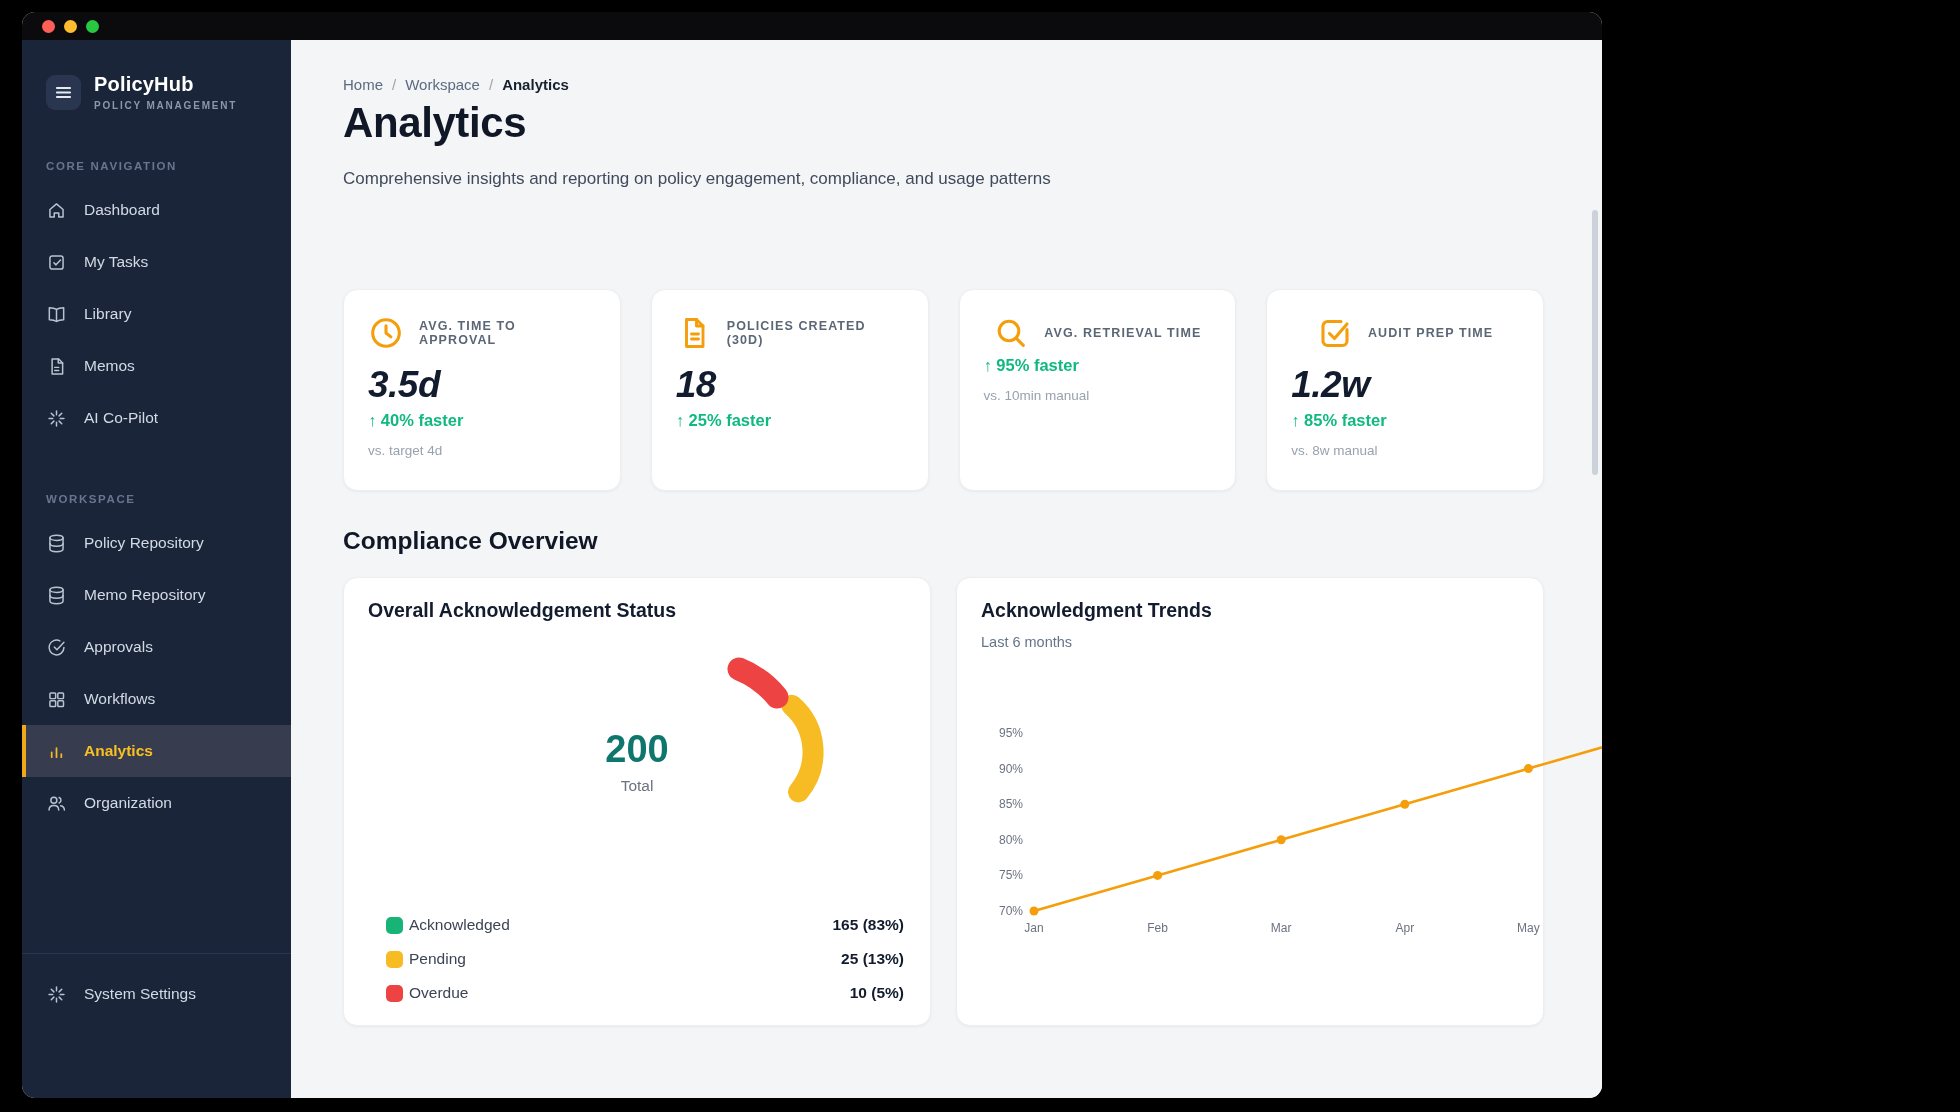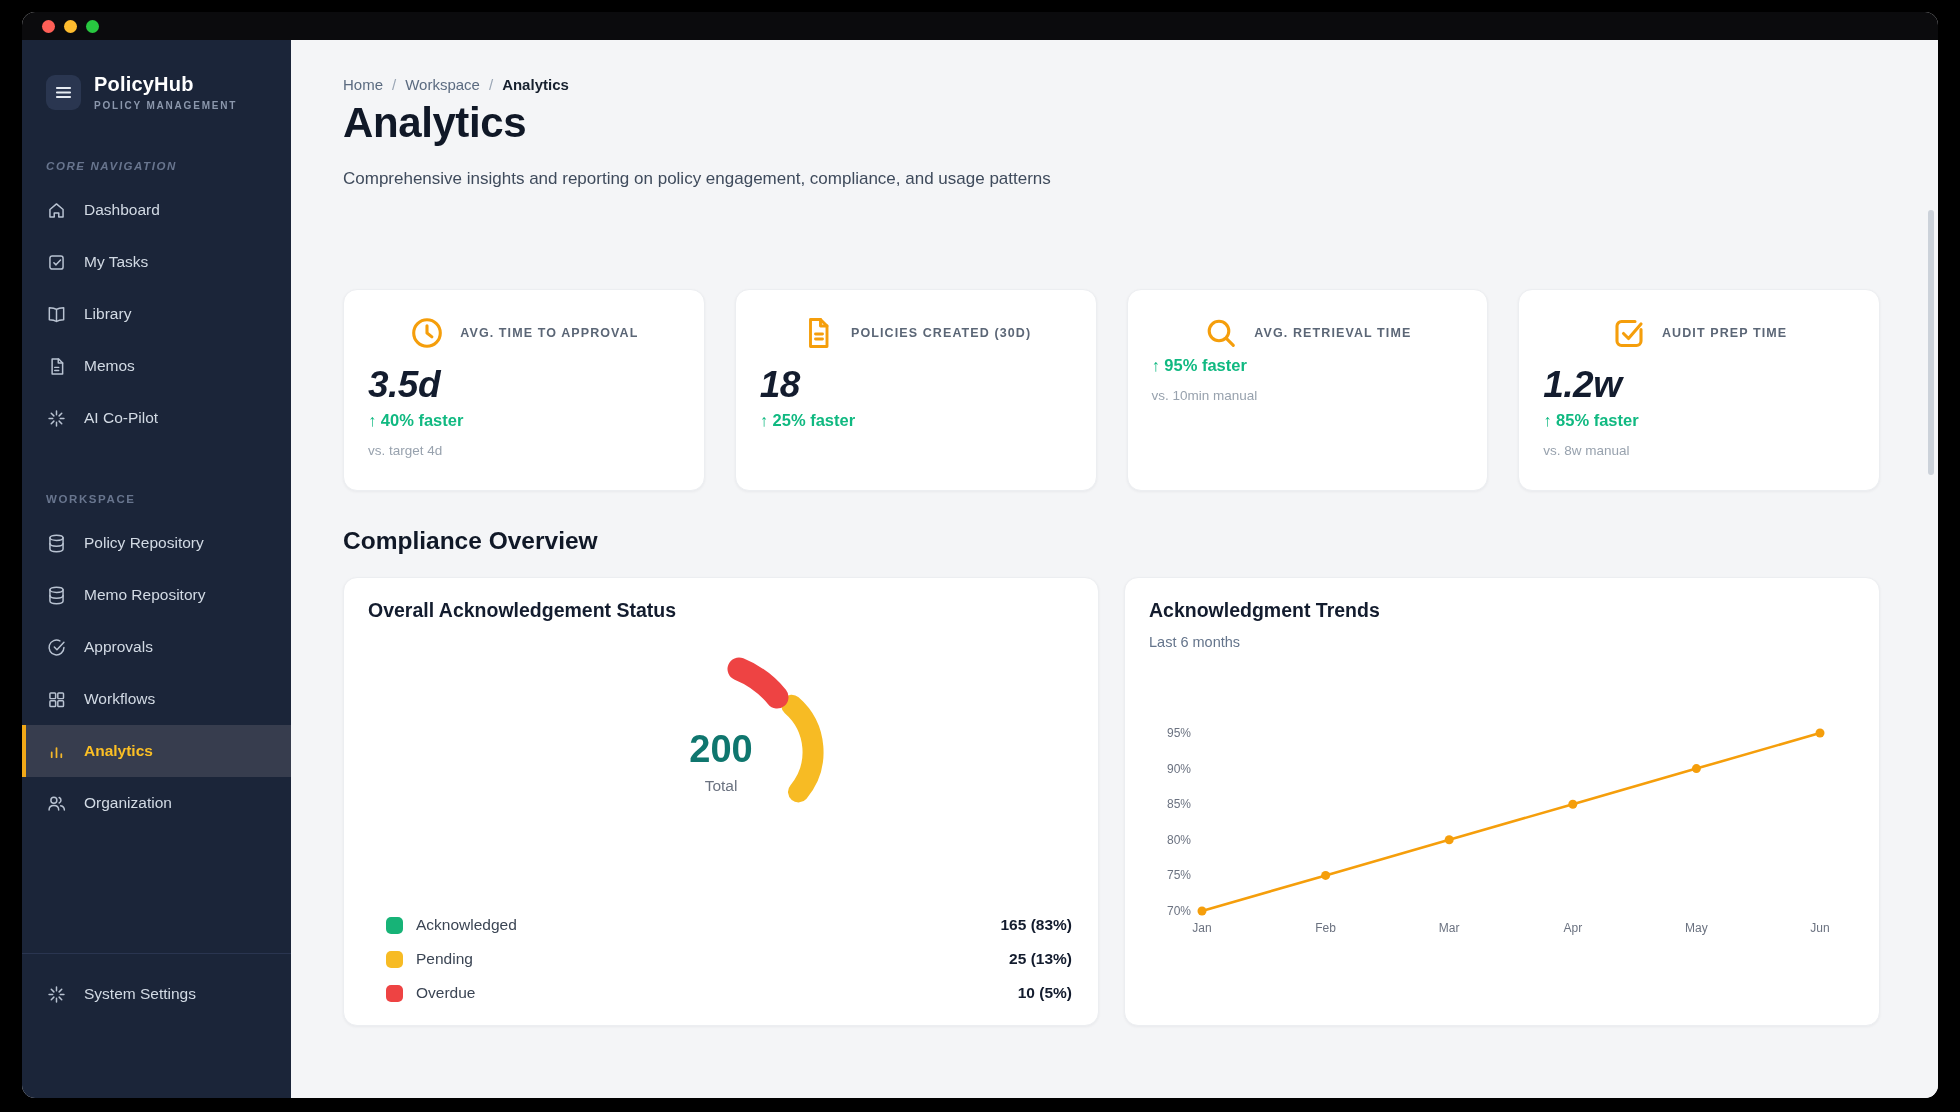--- a/index.html
+++ b/index.html
@@ -5,7 +5,7 @@
   * { margin:0; padding:0; box-sizing:border-box; }
   html,body { width:1960px; height:1112px; background:#000; overflow:hidden;
               font-family:"Liberation Sans", sans-serif; }
-  .window { position:absolute; left:22px; top:12px; width:1916px; height:1086px;
+  .window { position:absolute; left:22px; top:12px; width:1580px; height:1086px;
             border-radius:13px; overflow:hidden; background:#f4f5f7; }
   .titlebar { height:28px; background:#0b0b0d; display:flex; align-items:center; padding-left:20px; }
   .lights { display:flex; gap:9px; }

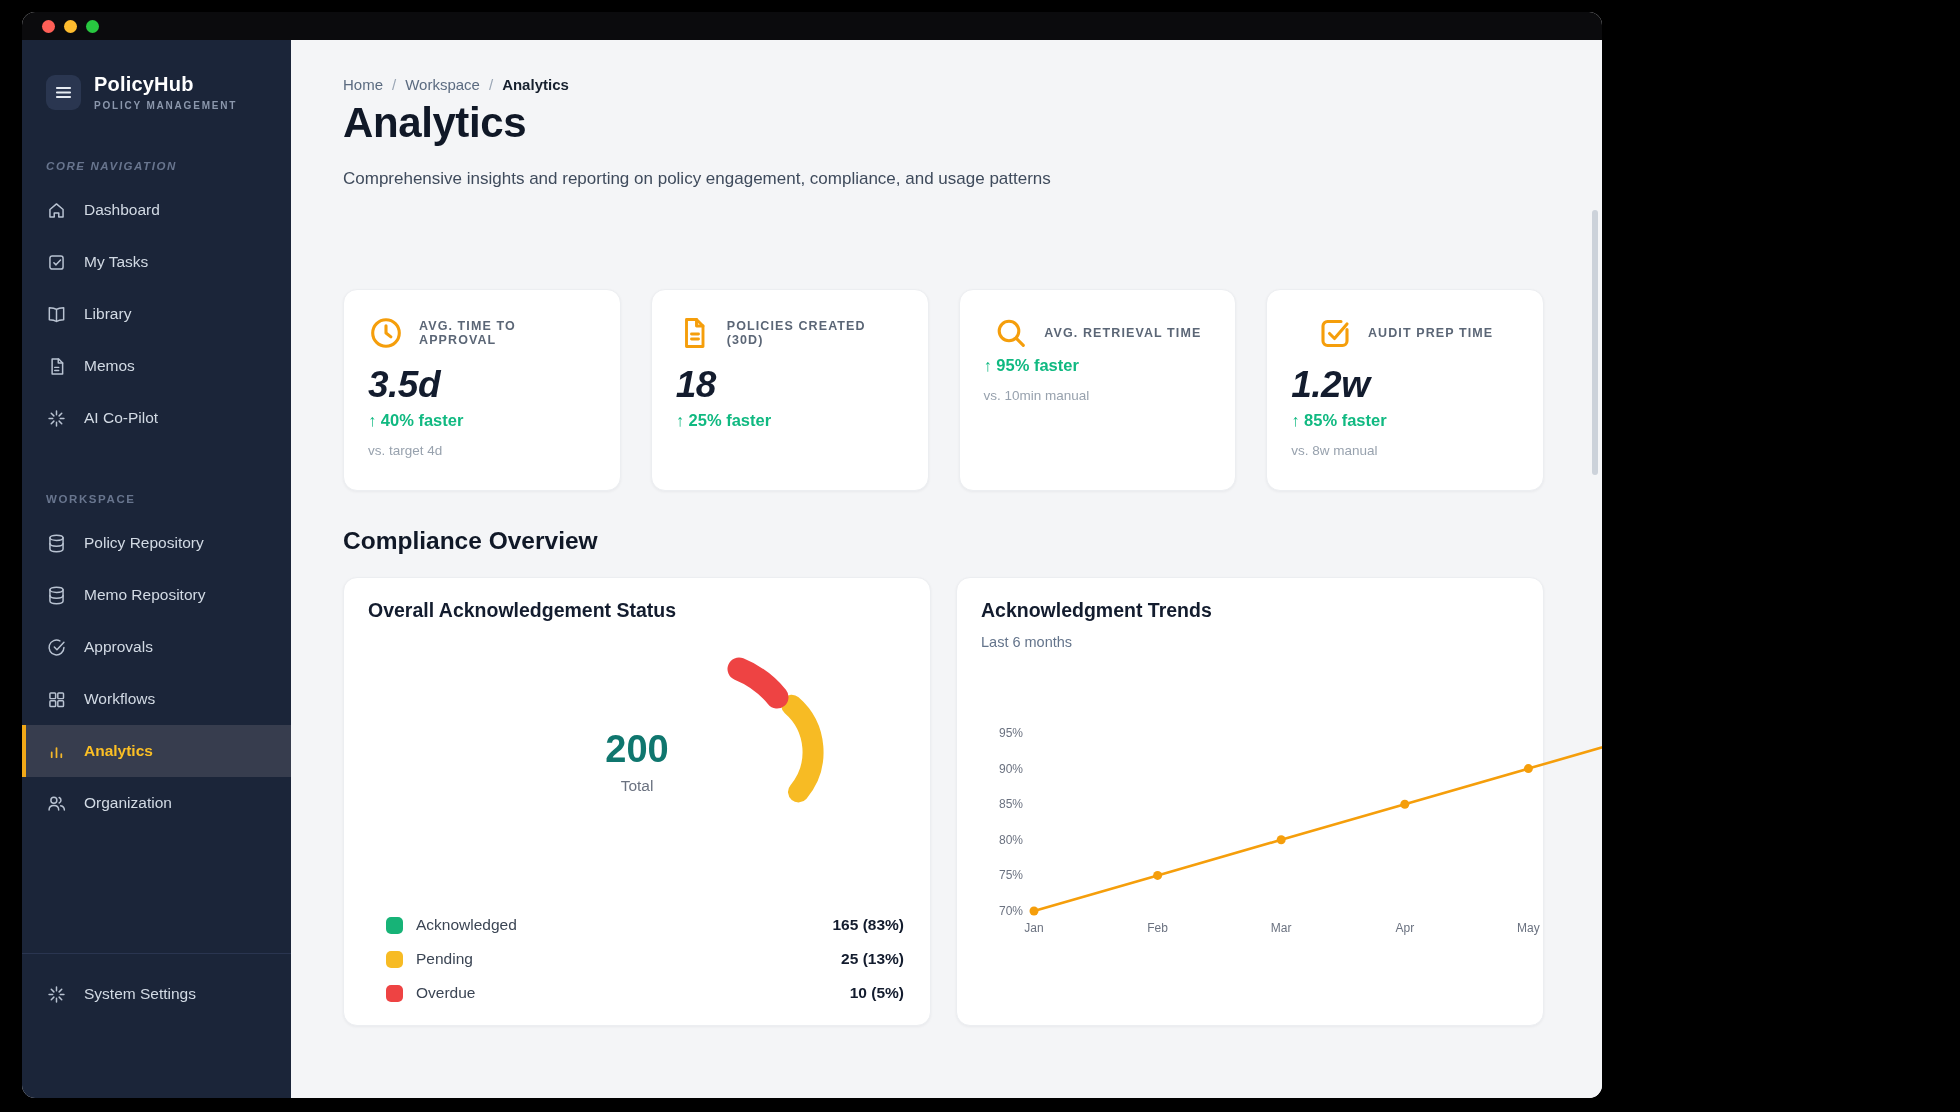--- a/index.html
+++ b/index.html
@@ -20,7 +20,7 @@
   .logo-title { font-size:20px; font-weight:800; color:#ffffff; letter-spacing:.2px; }
   .logo-sub { font-size:10px; font-weight:700; letter-spacing:1.8px; color:#8b97ac; margin-top:4px; }
   .nav-section-label { font-size:11.5px; font-weight:700; letter-spacing:1.6px; color:#68758e; padding-left:24px; }
-  .lbl-core { margin-top:49px;font-style:italic; } .lbl-ws { margin-top:49px; }
+  .lbl-core { margin-top:49px; } .lbl-ws { margin-top:49px; }
   .nav-list { margin-top:12px; }
   .nav-item { height:52px; display:flex; align-items:center; gap:17px; padding-left:24px; font-size:15.5px; color:#d2dae4; cursor:pointer; }
   .nav-item .nicon { width:21px; height:21px; color:#b9c3d2; flex-shrink:0; display:flex; }

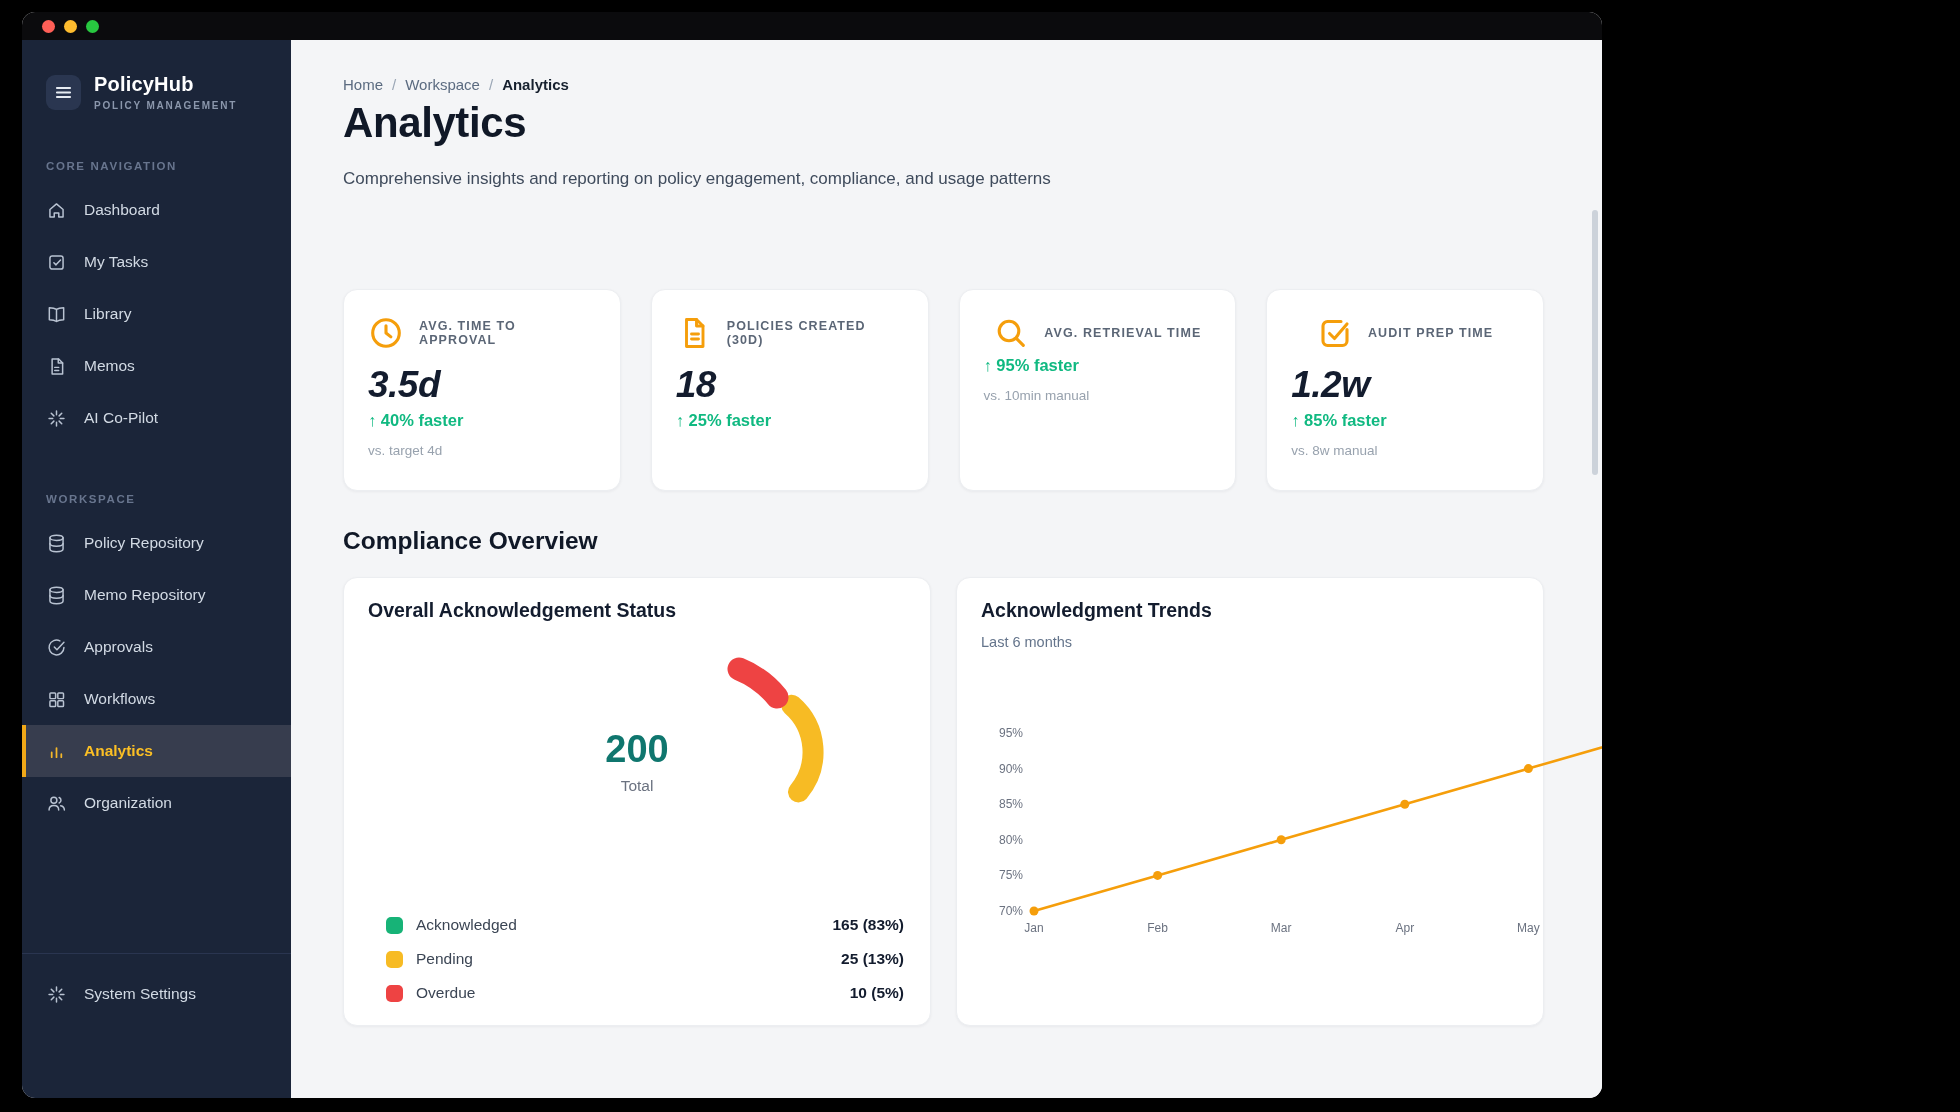--- a/index.html
+++ b/index.html
@@ -62,7 +62,7 @@
   .donut-label { margin-top:6px; font-size:15.5px; color:#6b7280; }
   .legend { position:absolute; left:24px; right:26px; top:330px; }
   .legend-row { height:34px; display:flex; align-items:center; justify-content:space-between; }
-  .legend-left { display:flex; align-items:flex-end; gap:13px;padding-left:18px; }
+  .legend-left { display:flex; align-items:flex-end; gap:6px;padding-left:18px; }
   .swatch { width:17px; height:17px; border-radius:5px; }
   .sw-0 { background:#17b377; } .sw-1 { background:#f7bb24; } .sw-2 { background:#ee4343; }
   .legend-label { font-size:15.5px; color:#3b4554; }

